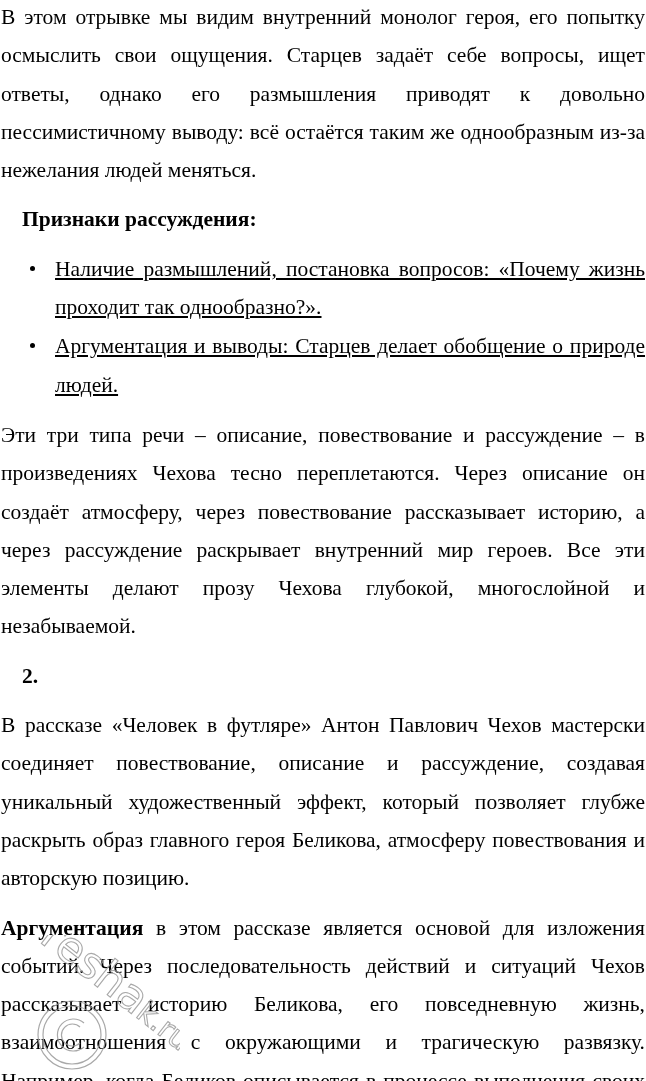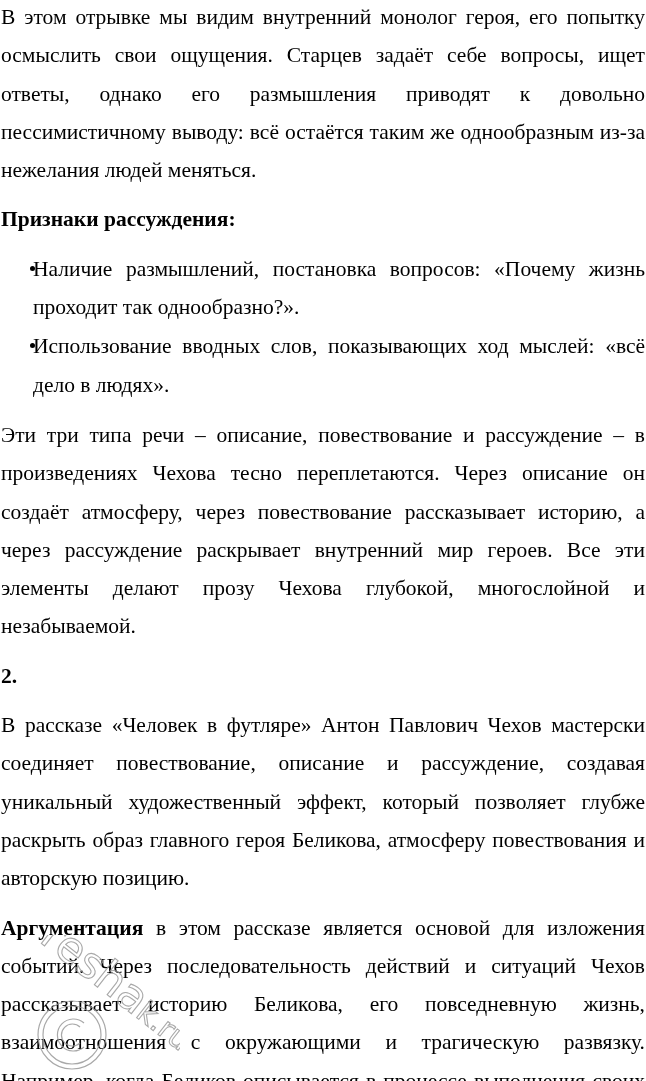--- a/index.html
+++ b/index.html
@@ -34,6 +34,7 @@
     .heading {
       font-weight: bold;
       margin: 0;
+      padding-left: 21px;
     }
     ul.bullets {
       list-style: none;

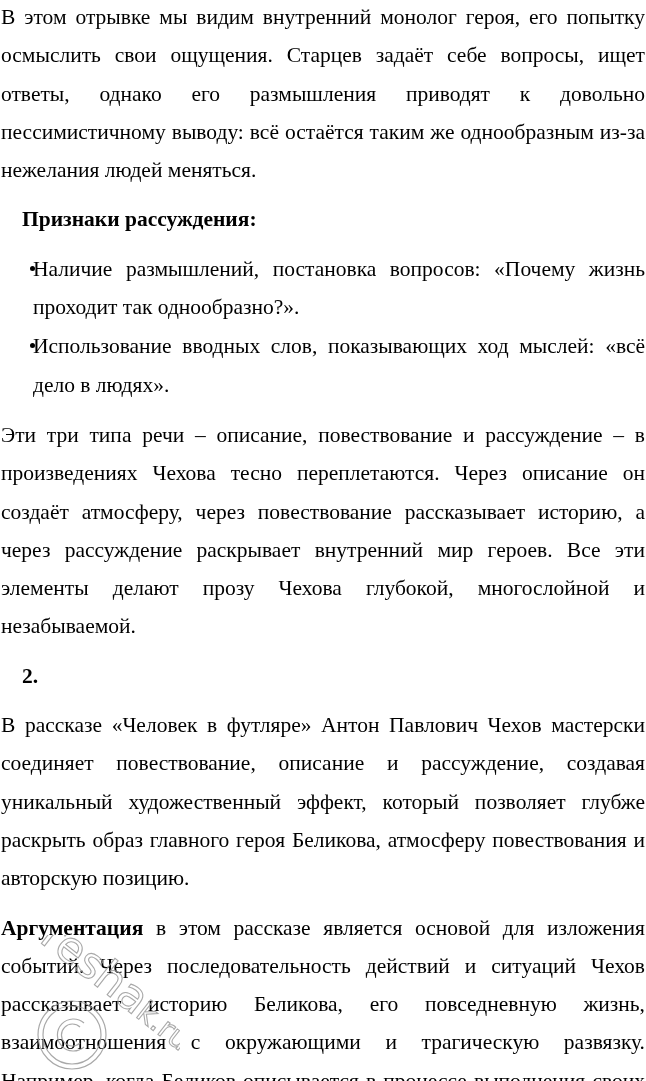--- a/index.html
+++ b/index.html
@@ -43,10 +43,11 @@
     }
     ul.bullets li {
       position: relative;
-      padding-left: 32px;
+      padding-left: 54px;
       text-align: justify;
       text-align-last: left;
       margin-bottom: 1px;
+      text-decoration: underline;
     }
     ul.bullets li .dot {
       position: absolute;

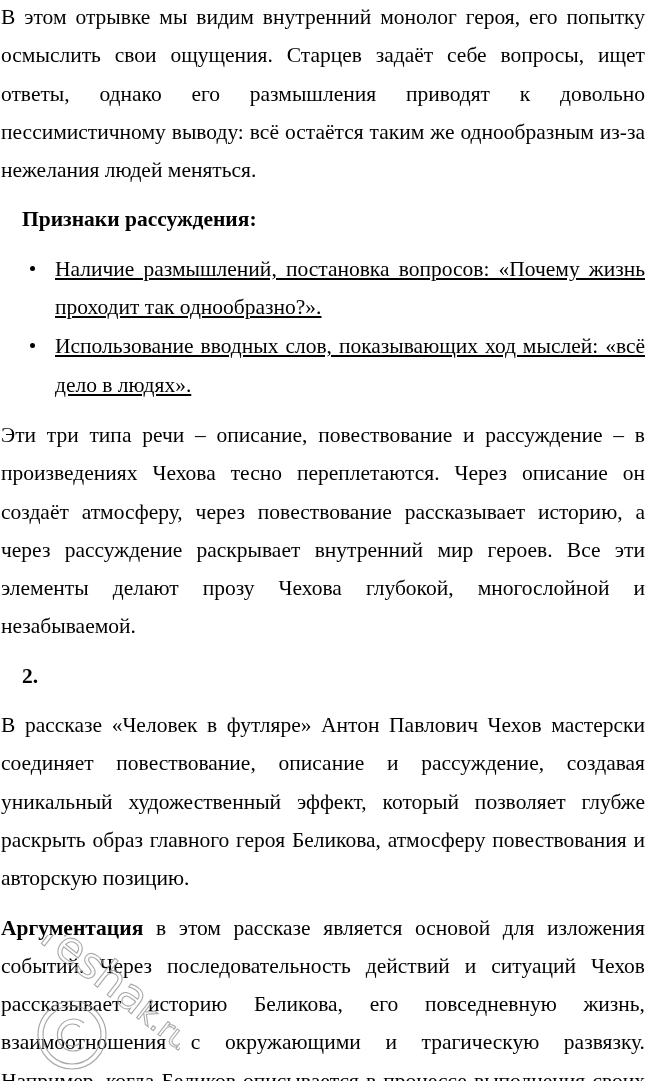--- a/index.html
+++ b/index.html
@@ -88,6 +88,10 @@
     </li>
     <li>
       <span class="dot"></span>
+      <span>Аргументация и выводы: Старцев делает обобщение о природе людей.</span>
+    </li>
+    <li>
+      <span class="dot"></span>
       <span>Использование вводных слов, показывающих ход мыслей: «всё дело в людях».</span>
     </li>
   </ul>

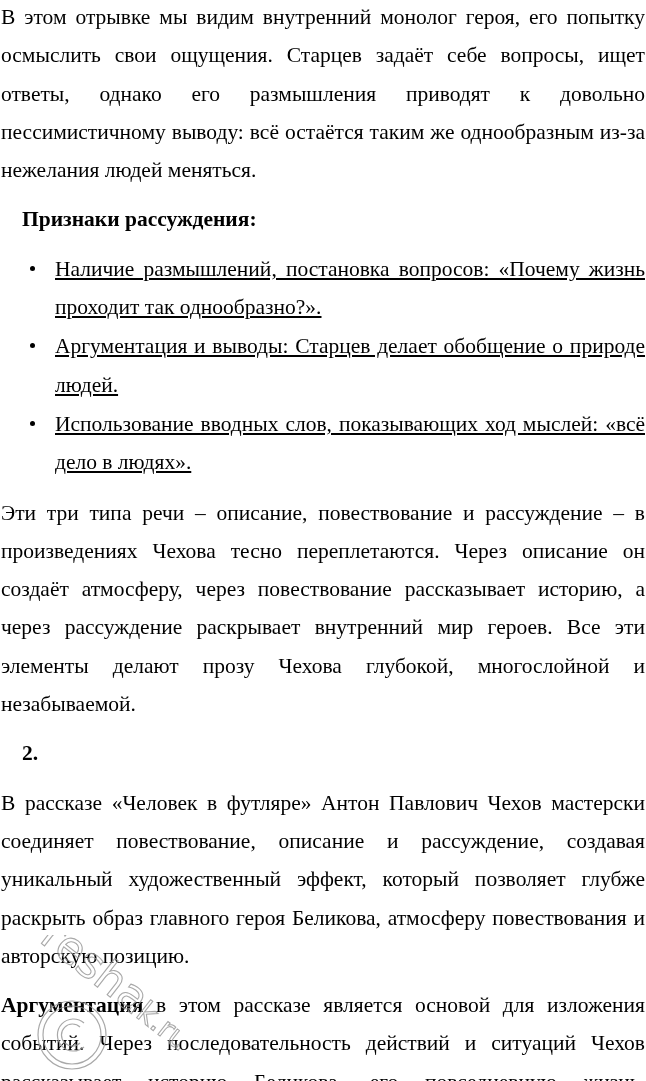--- a/index.html
+++ b/index.html
@@ -90,10 +90,6 @@
       <span class="dot"></span>
       <span>Аргументация и выводы: Старцев делает обобщение о природе людей.</span>
     </li>
-    <li>
-      <span class="dot"></span>
-      <span>Использование вводных слов, показывающих ход мыслей: «всё дело в людях».</span>
-    </li>
   </ul>
 
   <div class="gap"></div>

